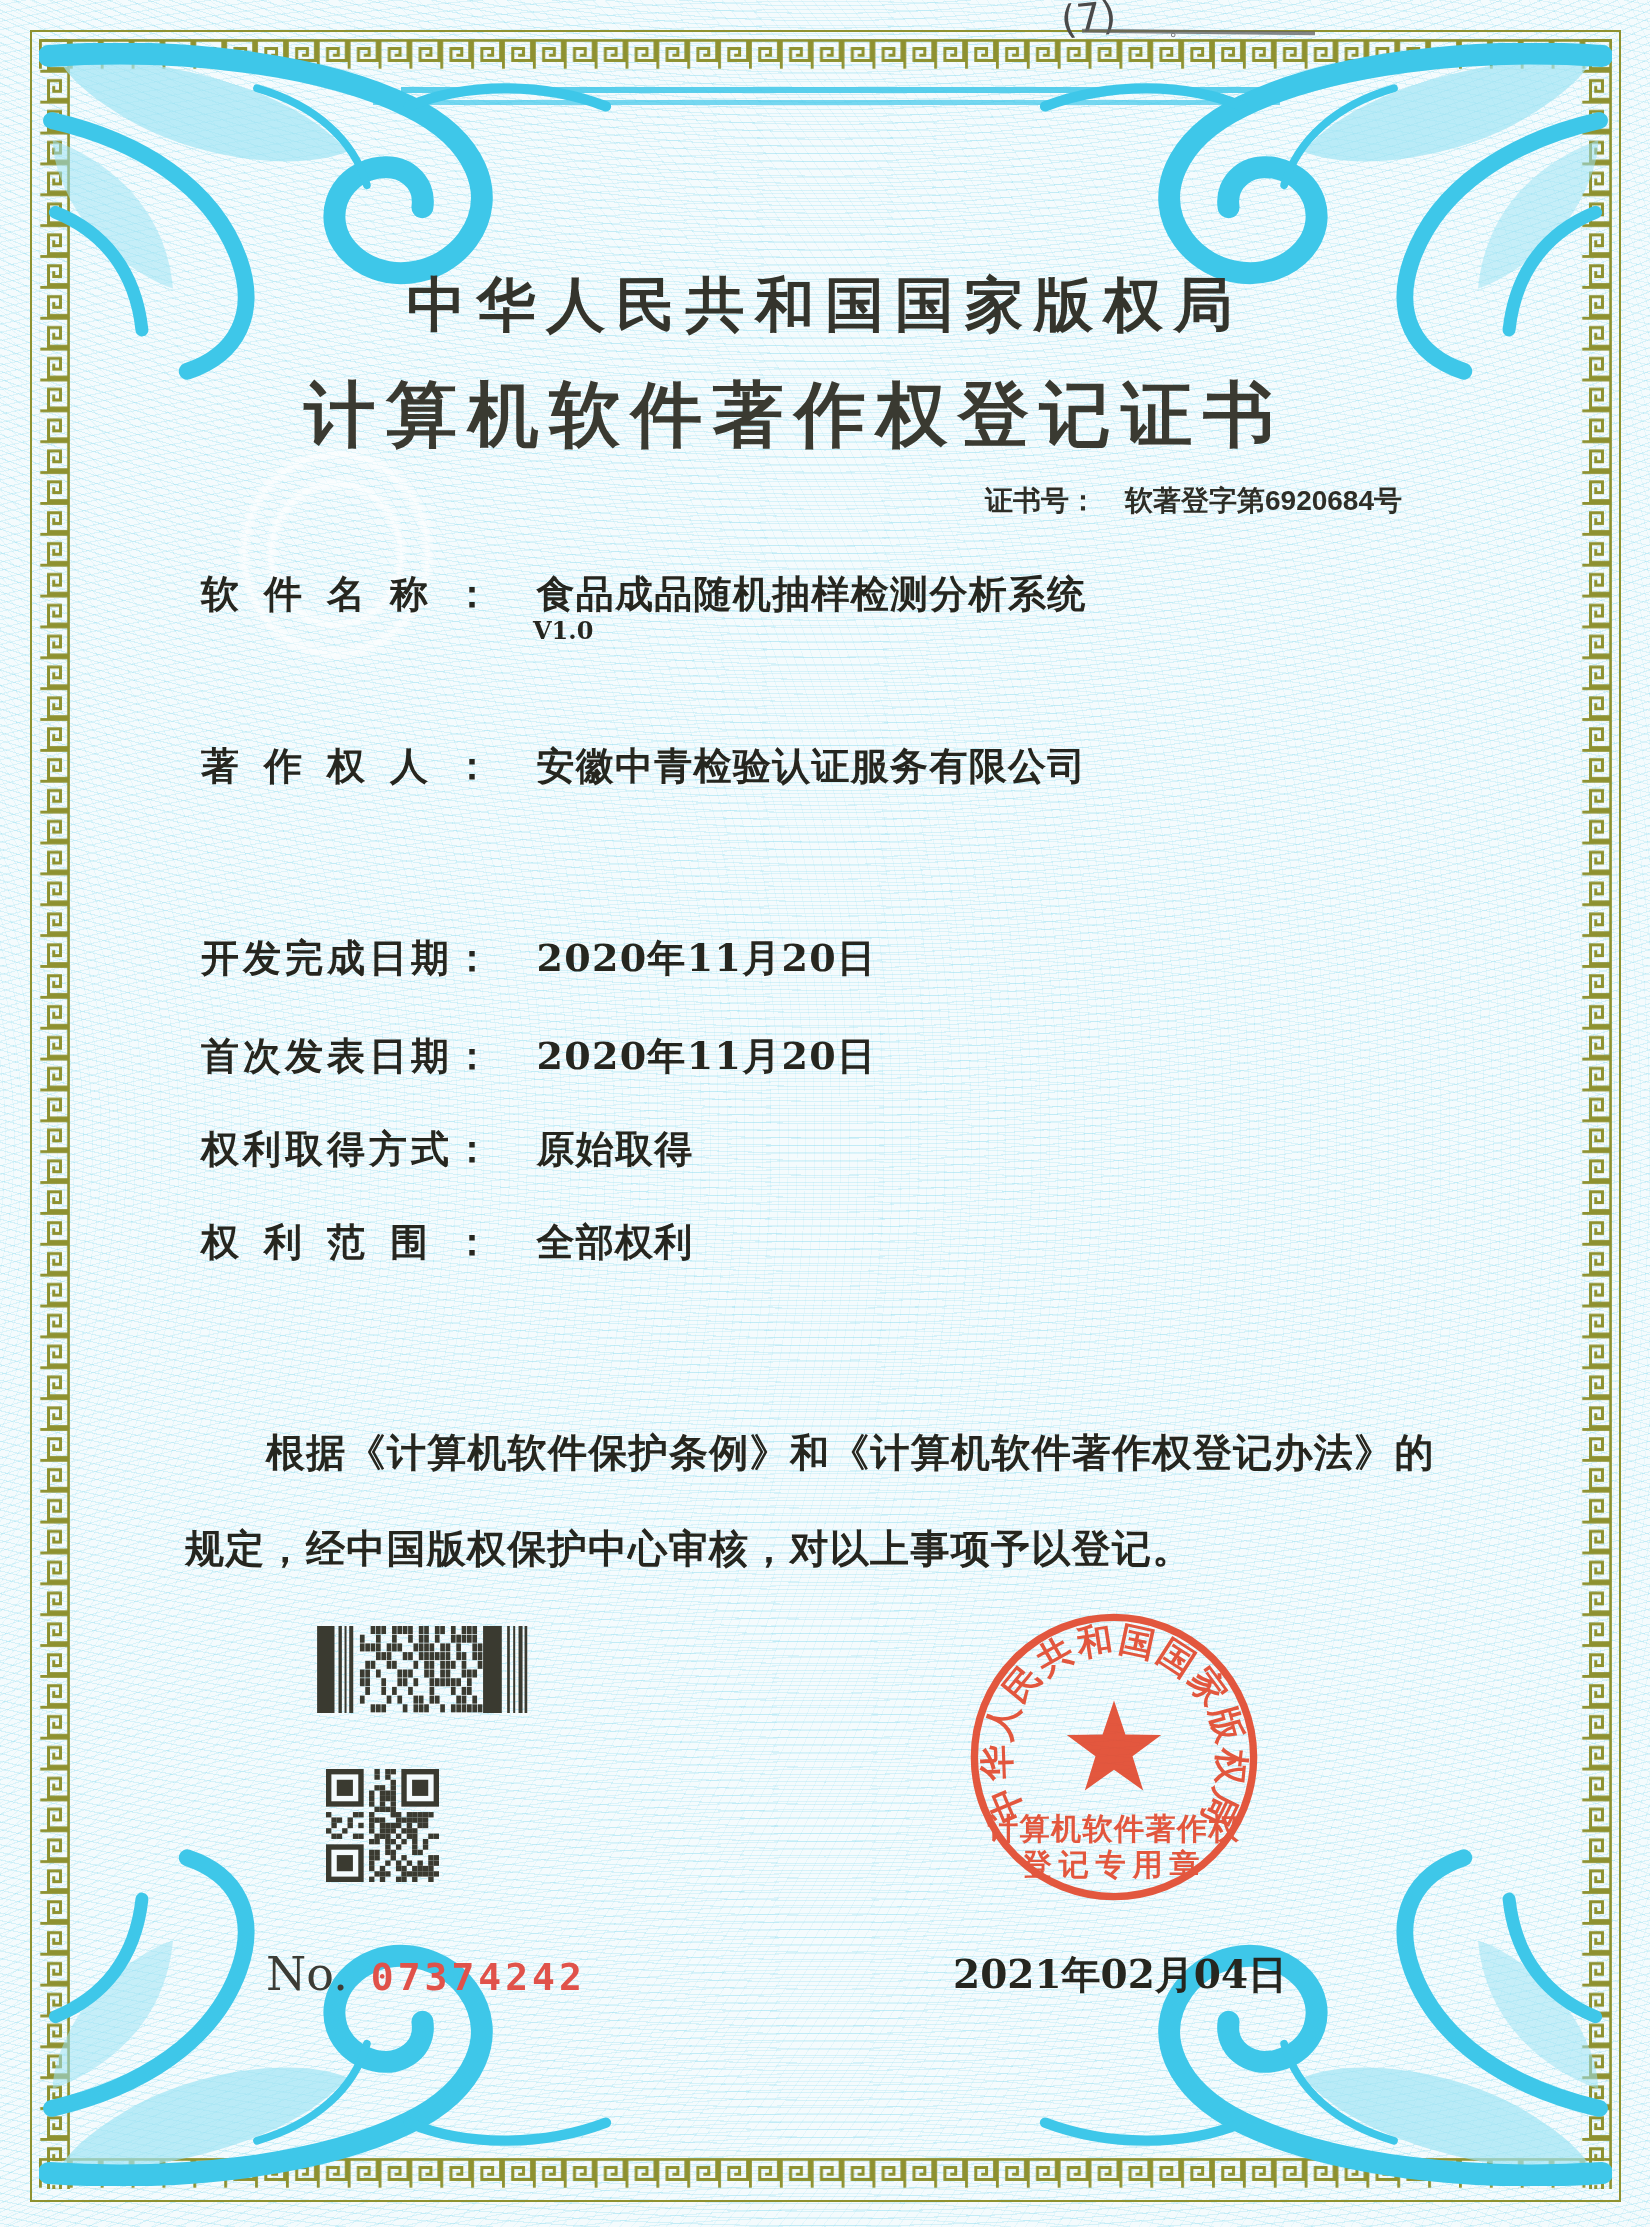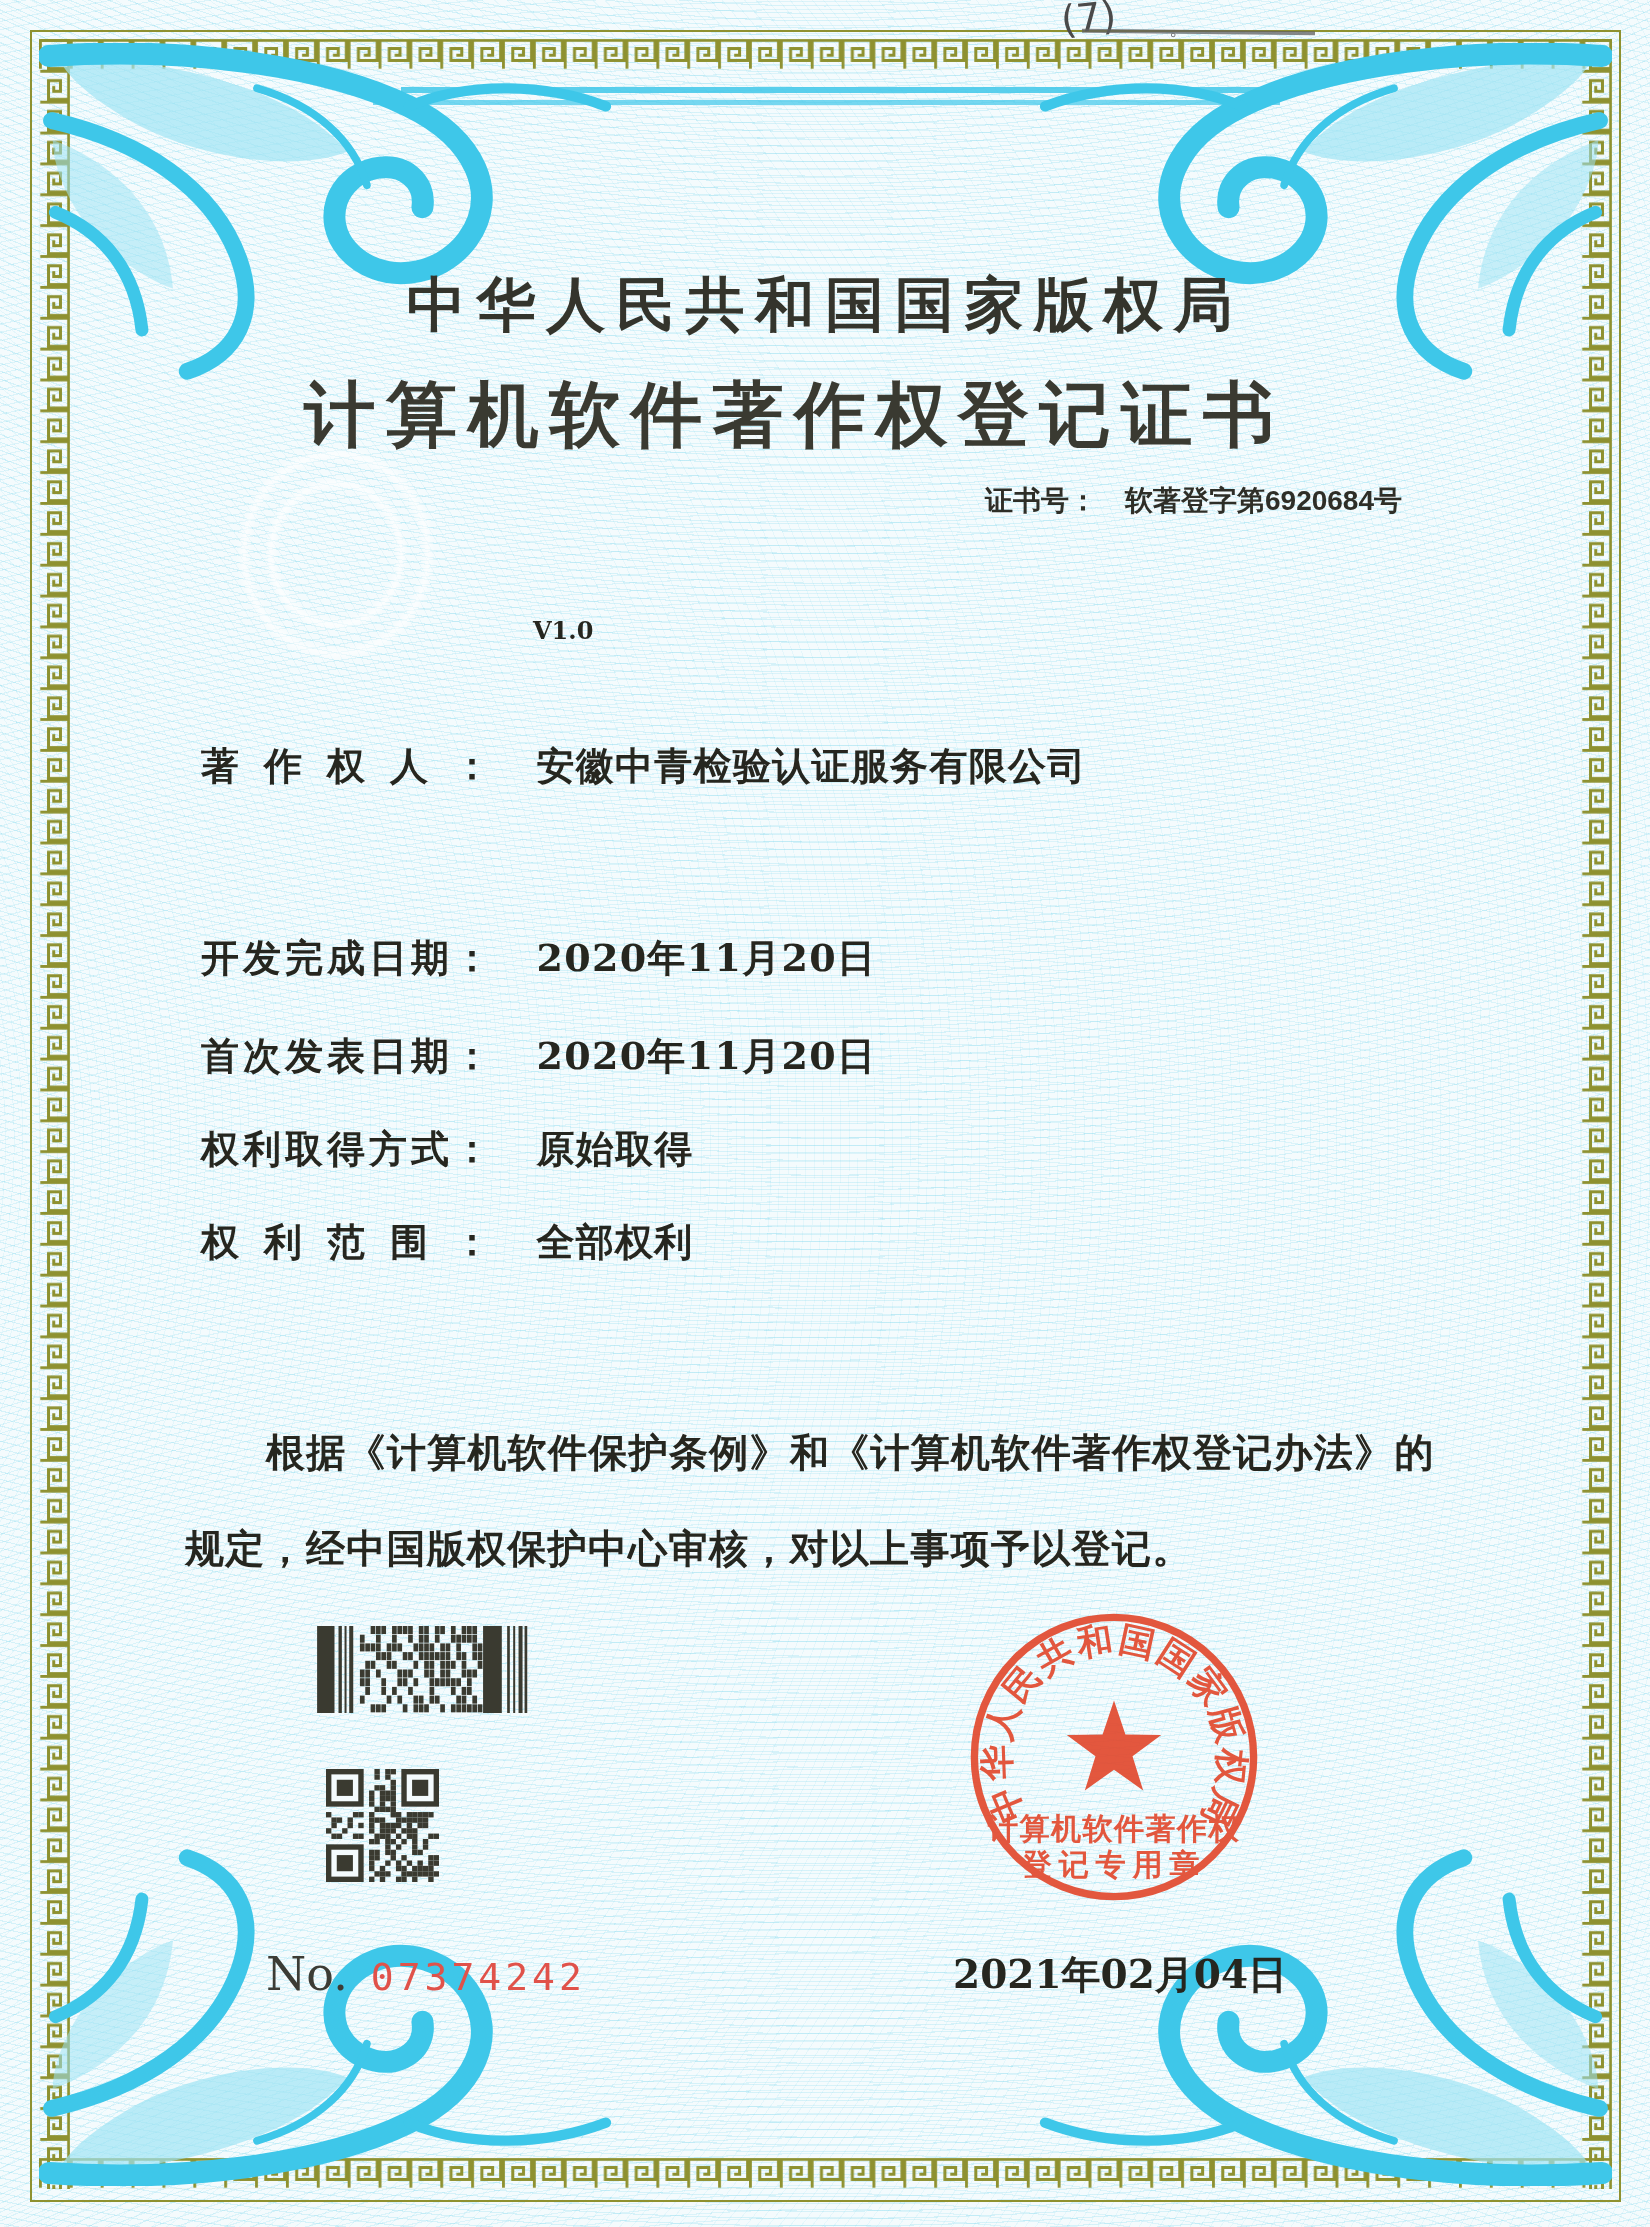--- a/index.html
+++ b/index.html
@@ -155,6 +155,10 @@
     <span class="lbl">证书号：</span><span class="val">软著登字第6920684号</span>
   </div>
 
+  <div class="frow" style="top:569px">
+    <span class="flabel">软件名称：</span>
+    <span class="fvalue">食品成品随机抽样检测分析系统</span>
+  </div>
   <div class="abs fvalue2" style="top:616px">V1.0</div>
 
   <div class="frow" style="top:741px">

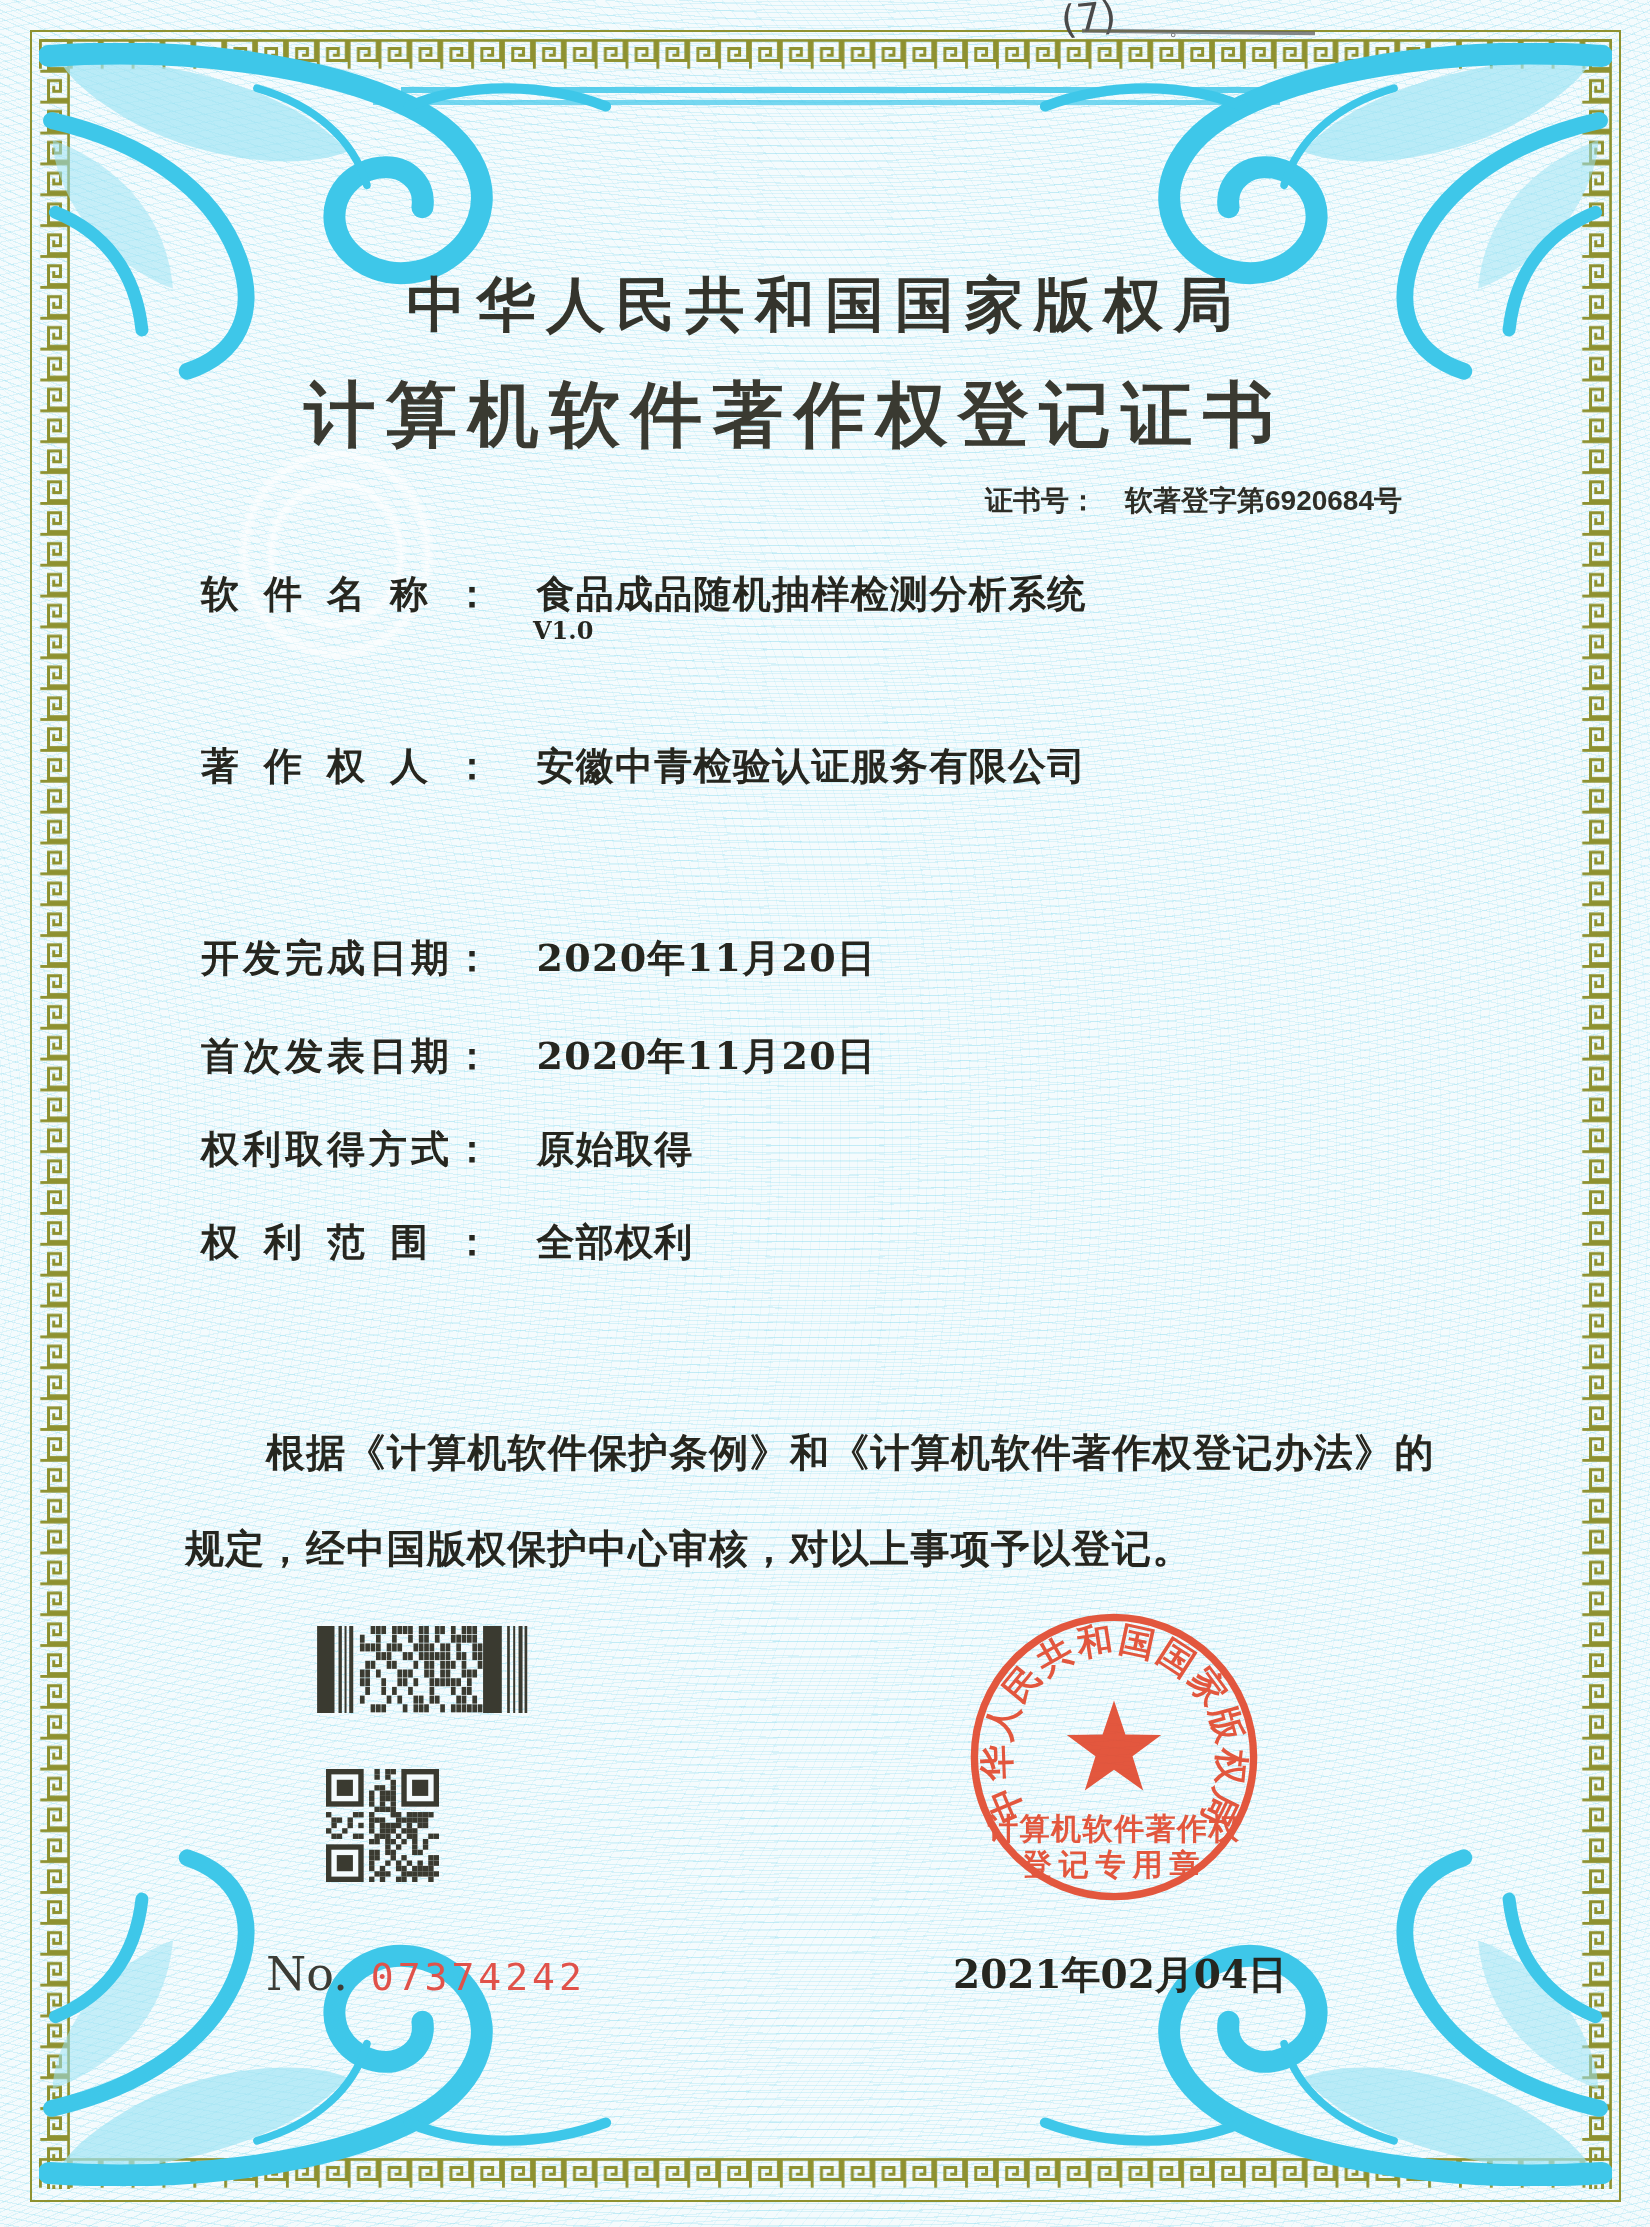--- a/index.html
+++ b/index.html
@@ -80,7 +80,7 @@
   .serial{left:266px;top:1947px;white-space:nowrap;}
   .serial .no{font-family:"DejaVu Serif",serif;font-size:46px;color:#3c3c35;}
   .serial .digits{margin-left:23px;font-family:"DejaVu Sans Mono",monospace;font-size:38px;
-    color:var(--serial-red,#e0524a);letter-spacing:4px;font-weight:400;}
+    color:var(--serial-red,#e0524a);letter-spacing:4px;font-weight:700;}
   
   .seal{left:965px;top:1608px;width:298px;height:298px;opacity:.93;}
   .issue-date{left:953px;top:1948px;width:315px;text-align:right;

